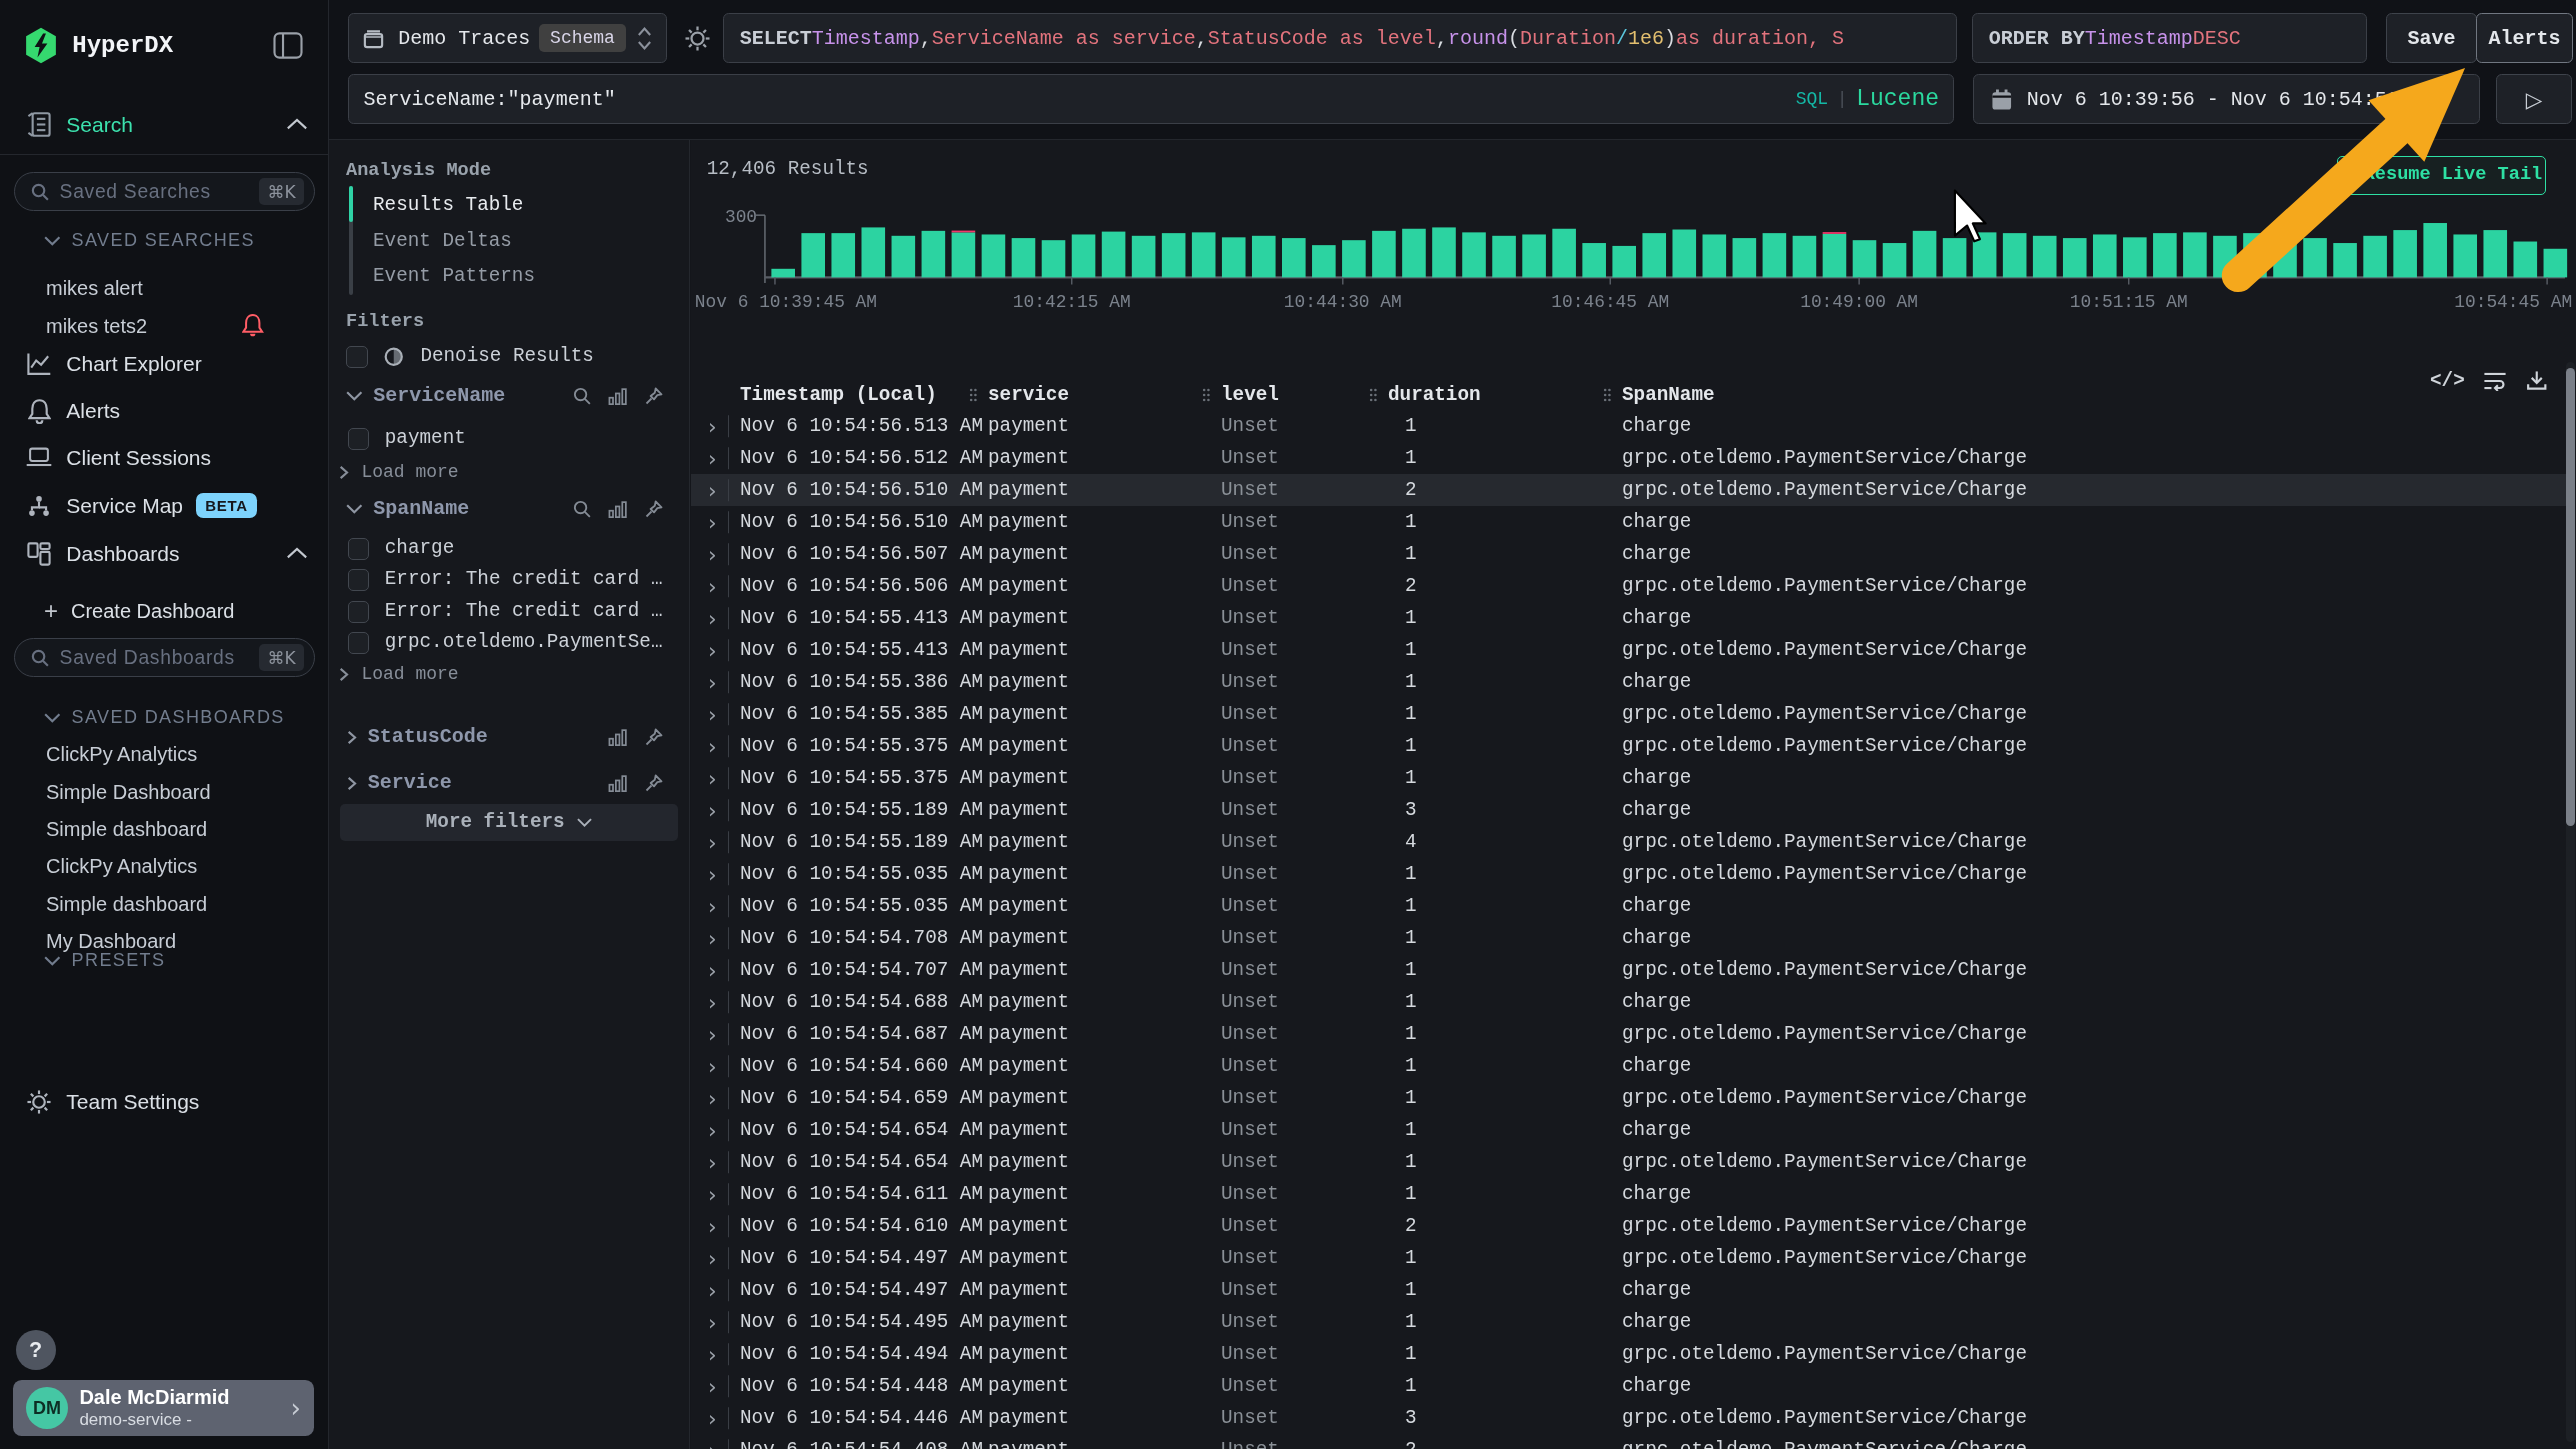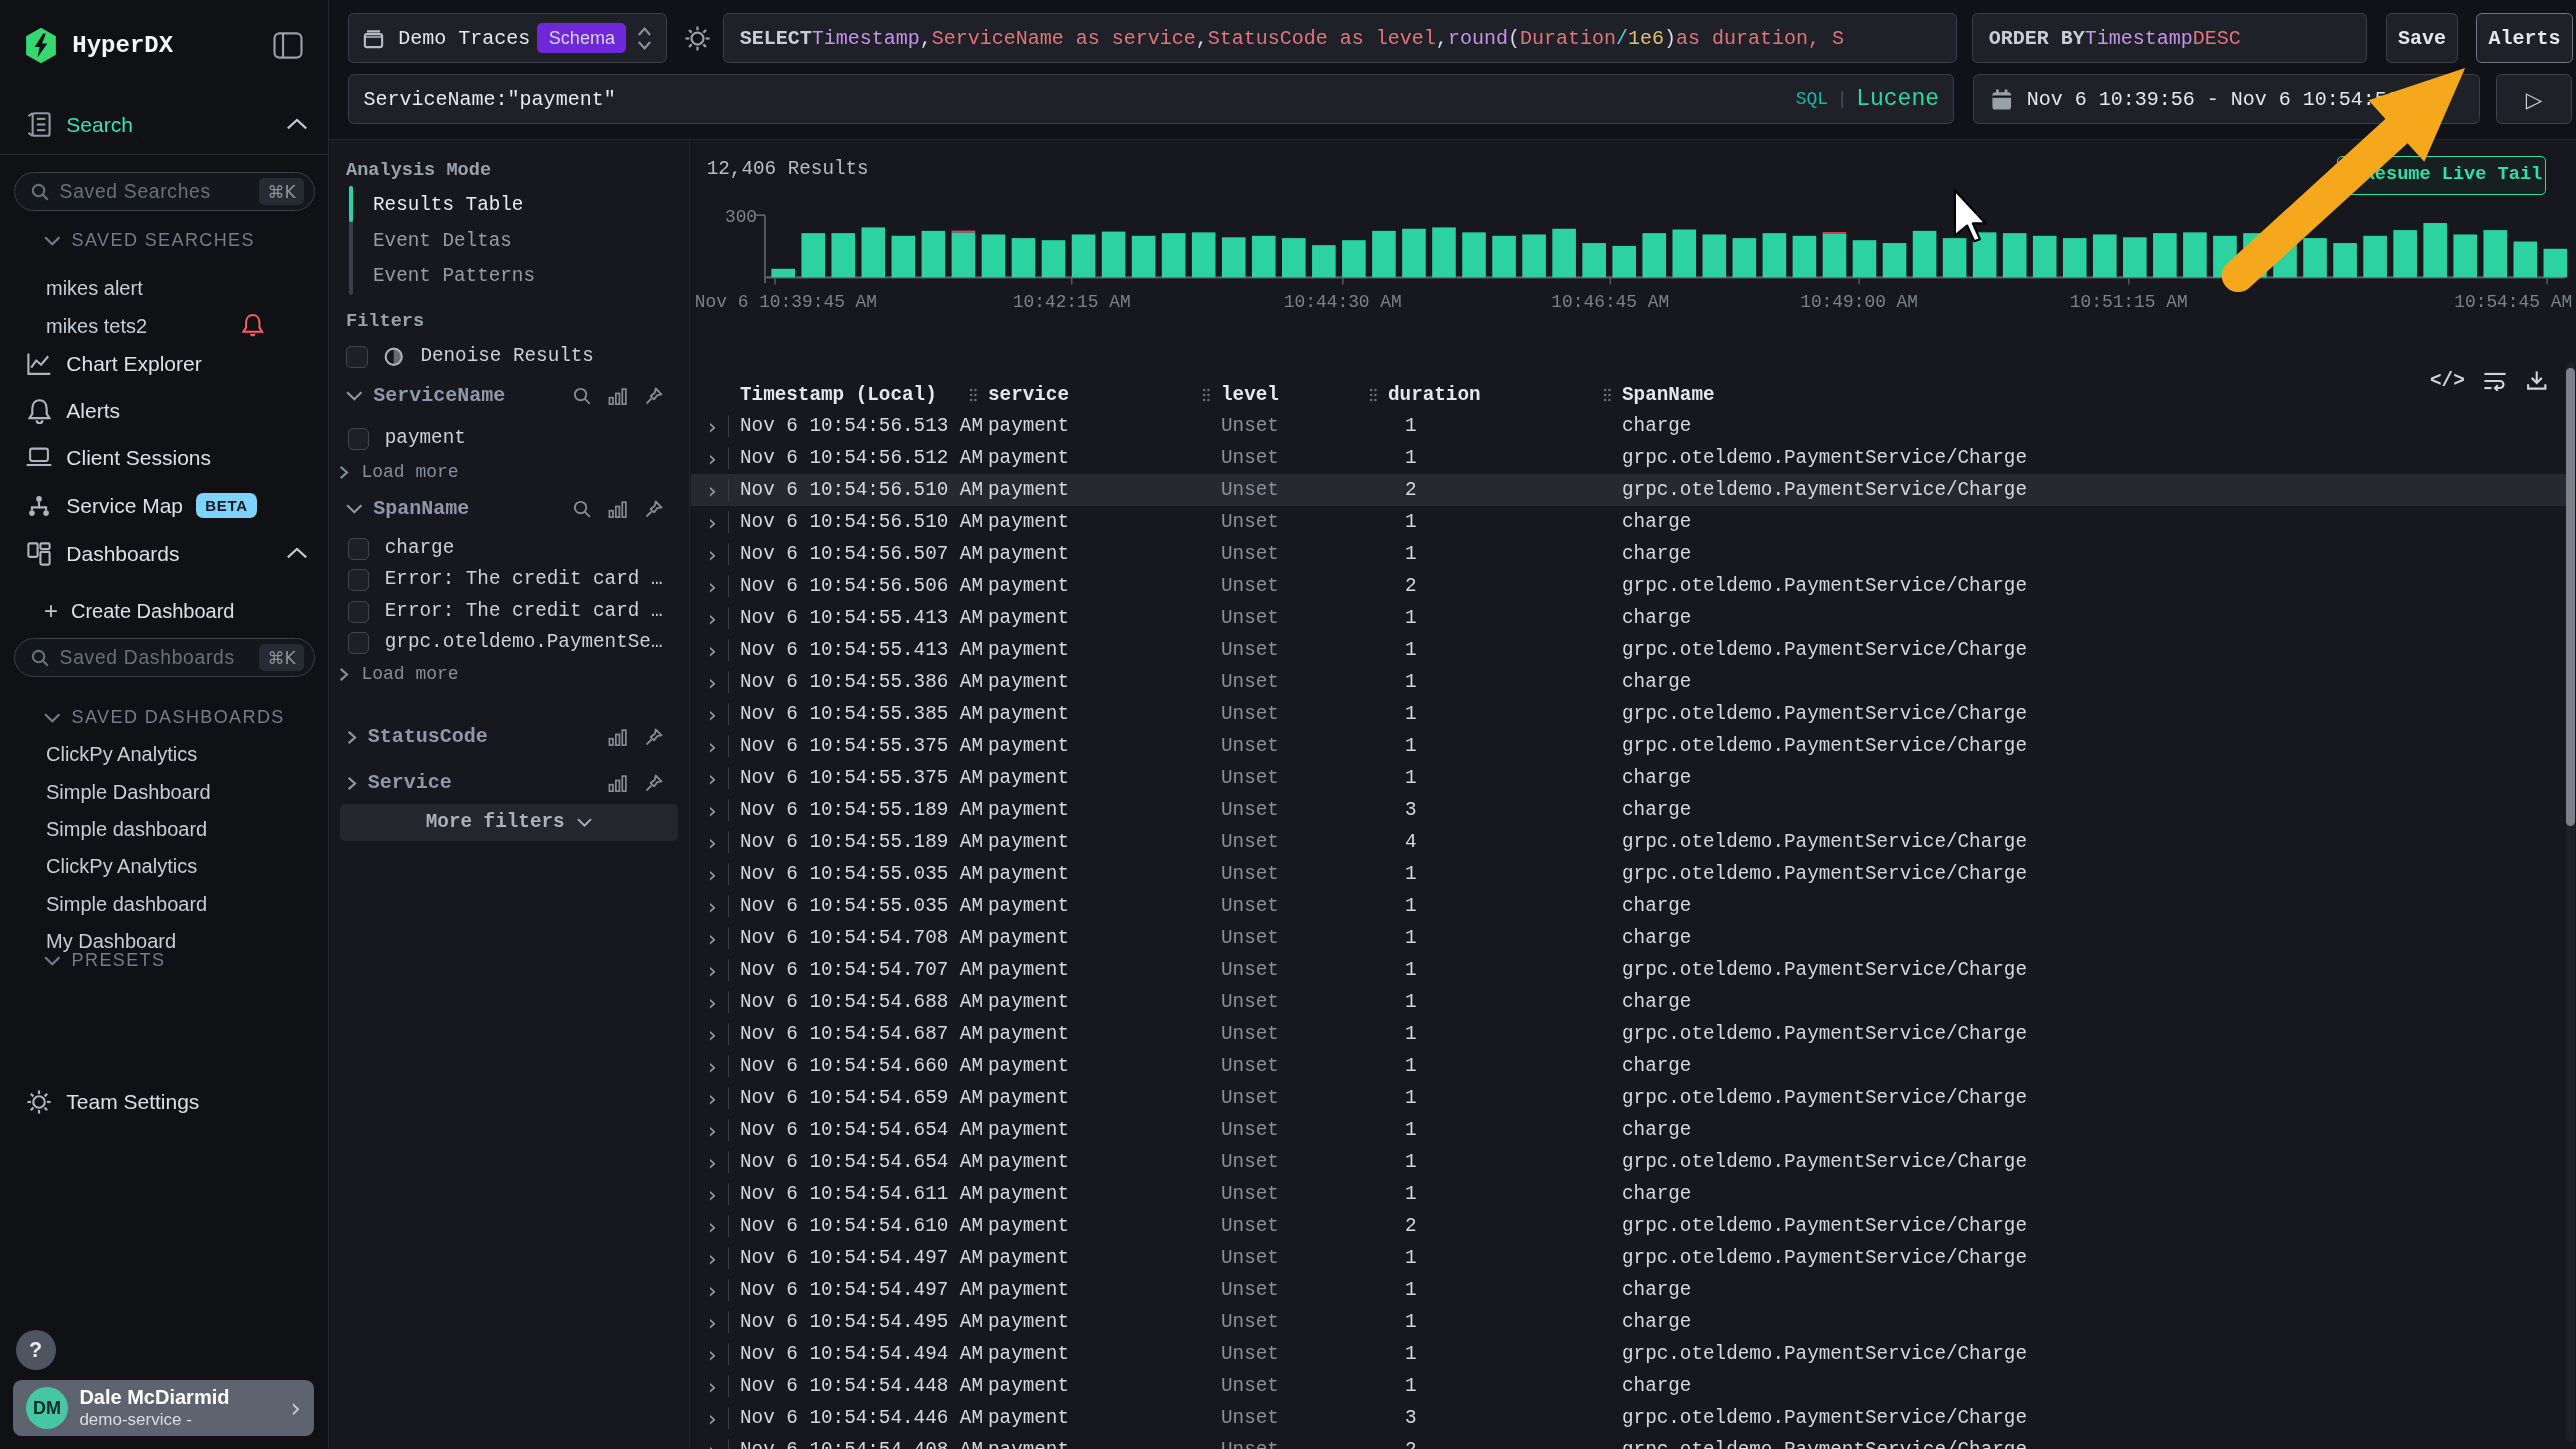--- a/index.html
+++ b/index.html
@@ -42,7 +42,7 @@
   .tk-yellow{color:#e3bf6f;}
   .tk-plain{color:#d8dbe0;}
   .btn{position:absolute;background:#1e2127;border:0.7px solid #3e434b;border-radius:5.7px;display:flex;align-items:center;justify-content:center;font-family:"Liberation Mono","DejaVu Sans Mono",monospace;font-size:20px;font-weight:bold;color:#e4e7eb;}
-  .schema-badge{background:#6d28d9;color:#d9d5e8;border-radius:5px;padding:4.3px 11.4px;font-size:18px;font-family:Liberation Sans, sans-serif;}
+  .schema-badge{background:#404040;color:#d9d5e8;border-radius:5px;padding:4.3px 11.4px;font-size:18px;font-family:Liberation Mono, monospace;}
   .lang-sql{color:#14b8a6;font-size:18px;}
   .lang-div{color:#4a4f58;font-size:18px;margin:0 8.6px;}
   .lang-lucene{color:#2bd99f;font-size:23px;}

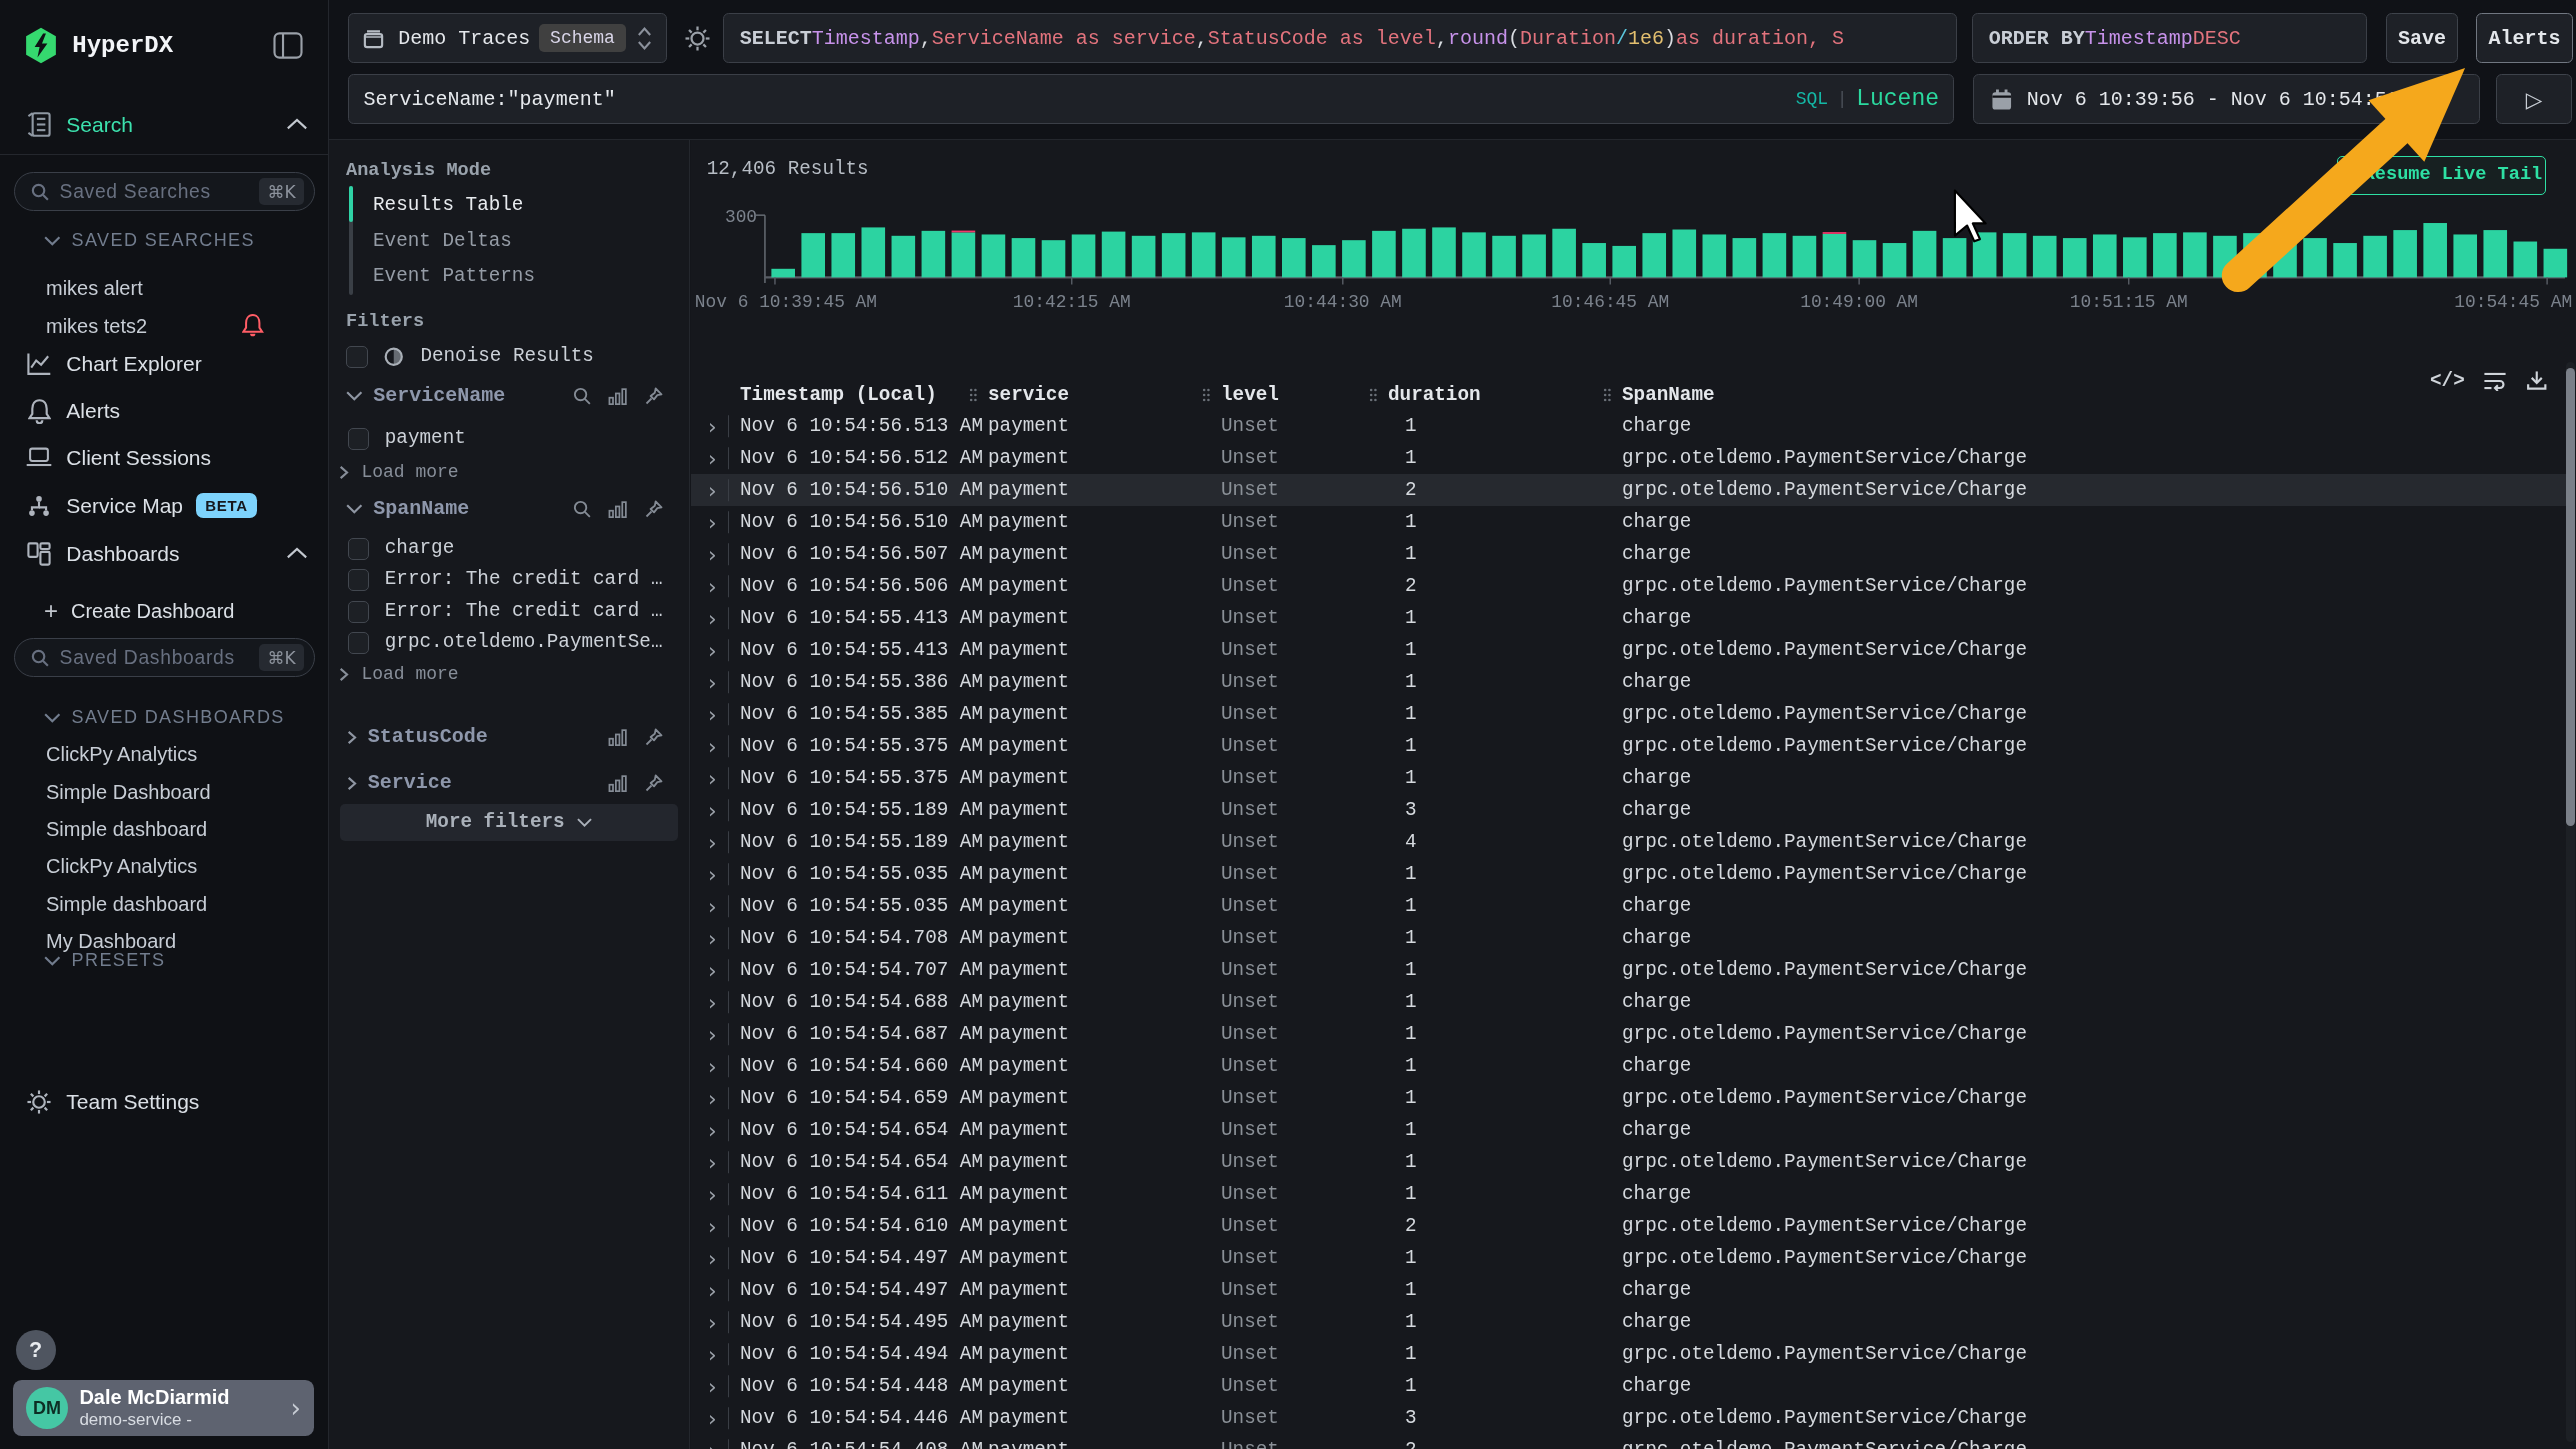--- a/index.html
+++ b/index.html
@@ -323,7 +323,7 @@
       <span class="tk-salmon">DESC</span>
     </div>
 
-  <div class="btn" style="left:2057px;top:13px;width:72px;height:50px;">
+  <div class="btn" style="left:2057px;top:13px;width:91px;height:50px;">
       <span>Save</span>
     </div>
   <div class="btn" style="left:2147px;top:13px;width:97px;height:50px;border-color:#71gray;border-color:#717781;">

